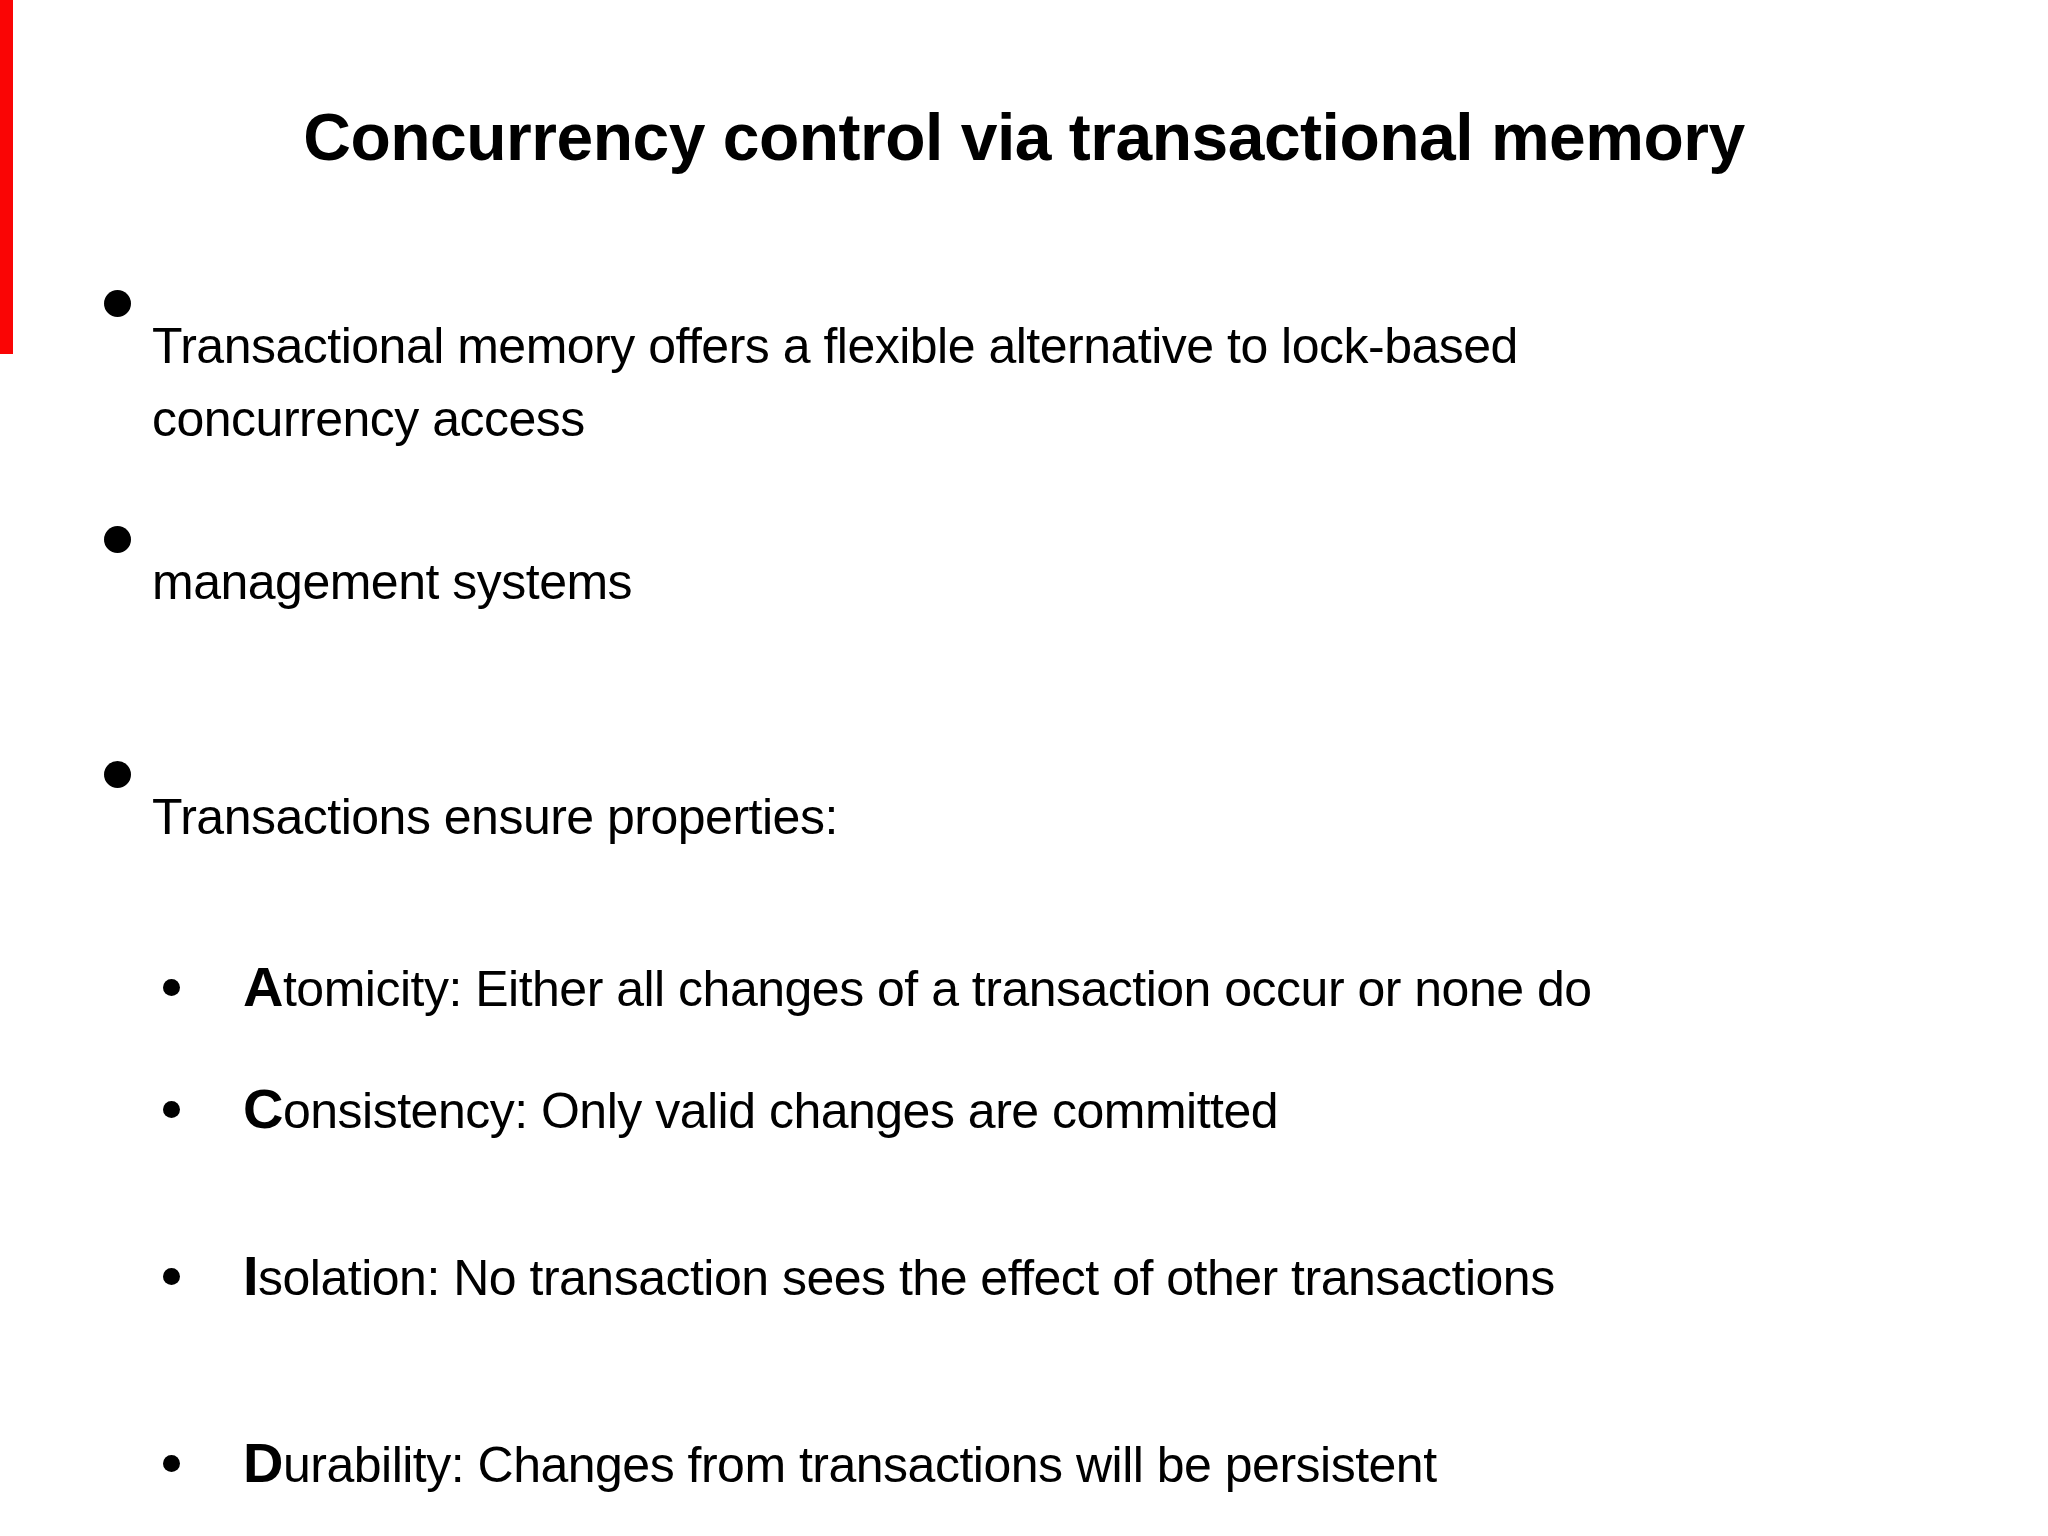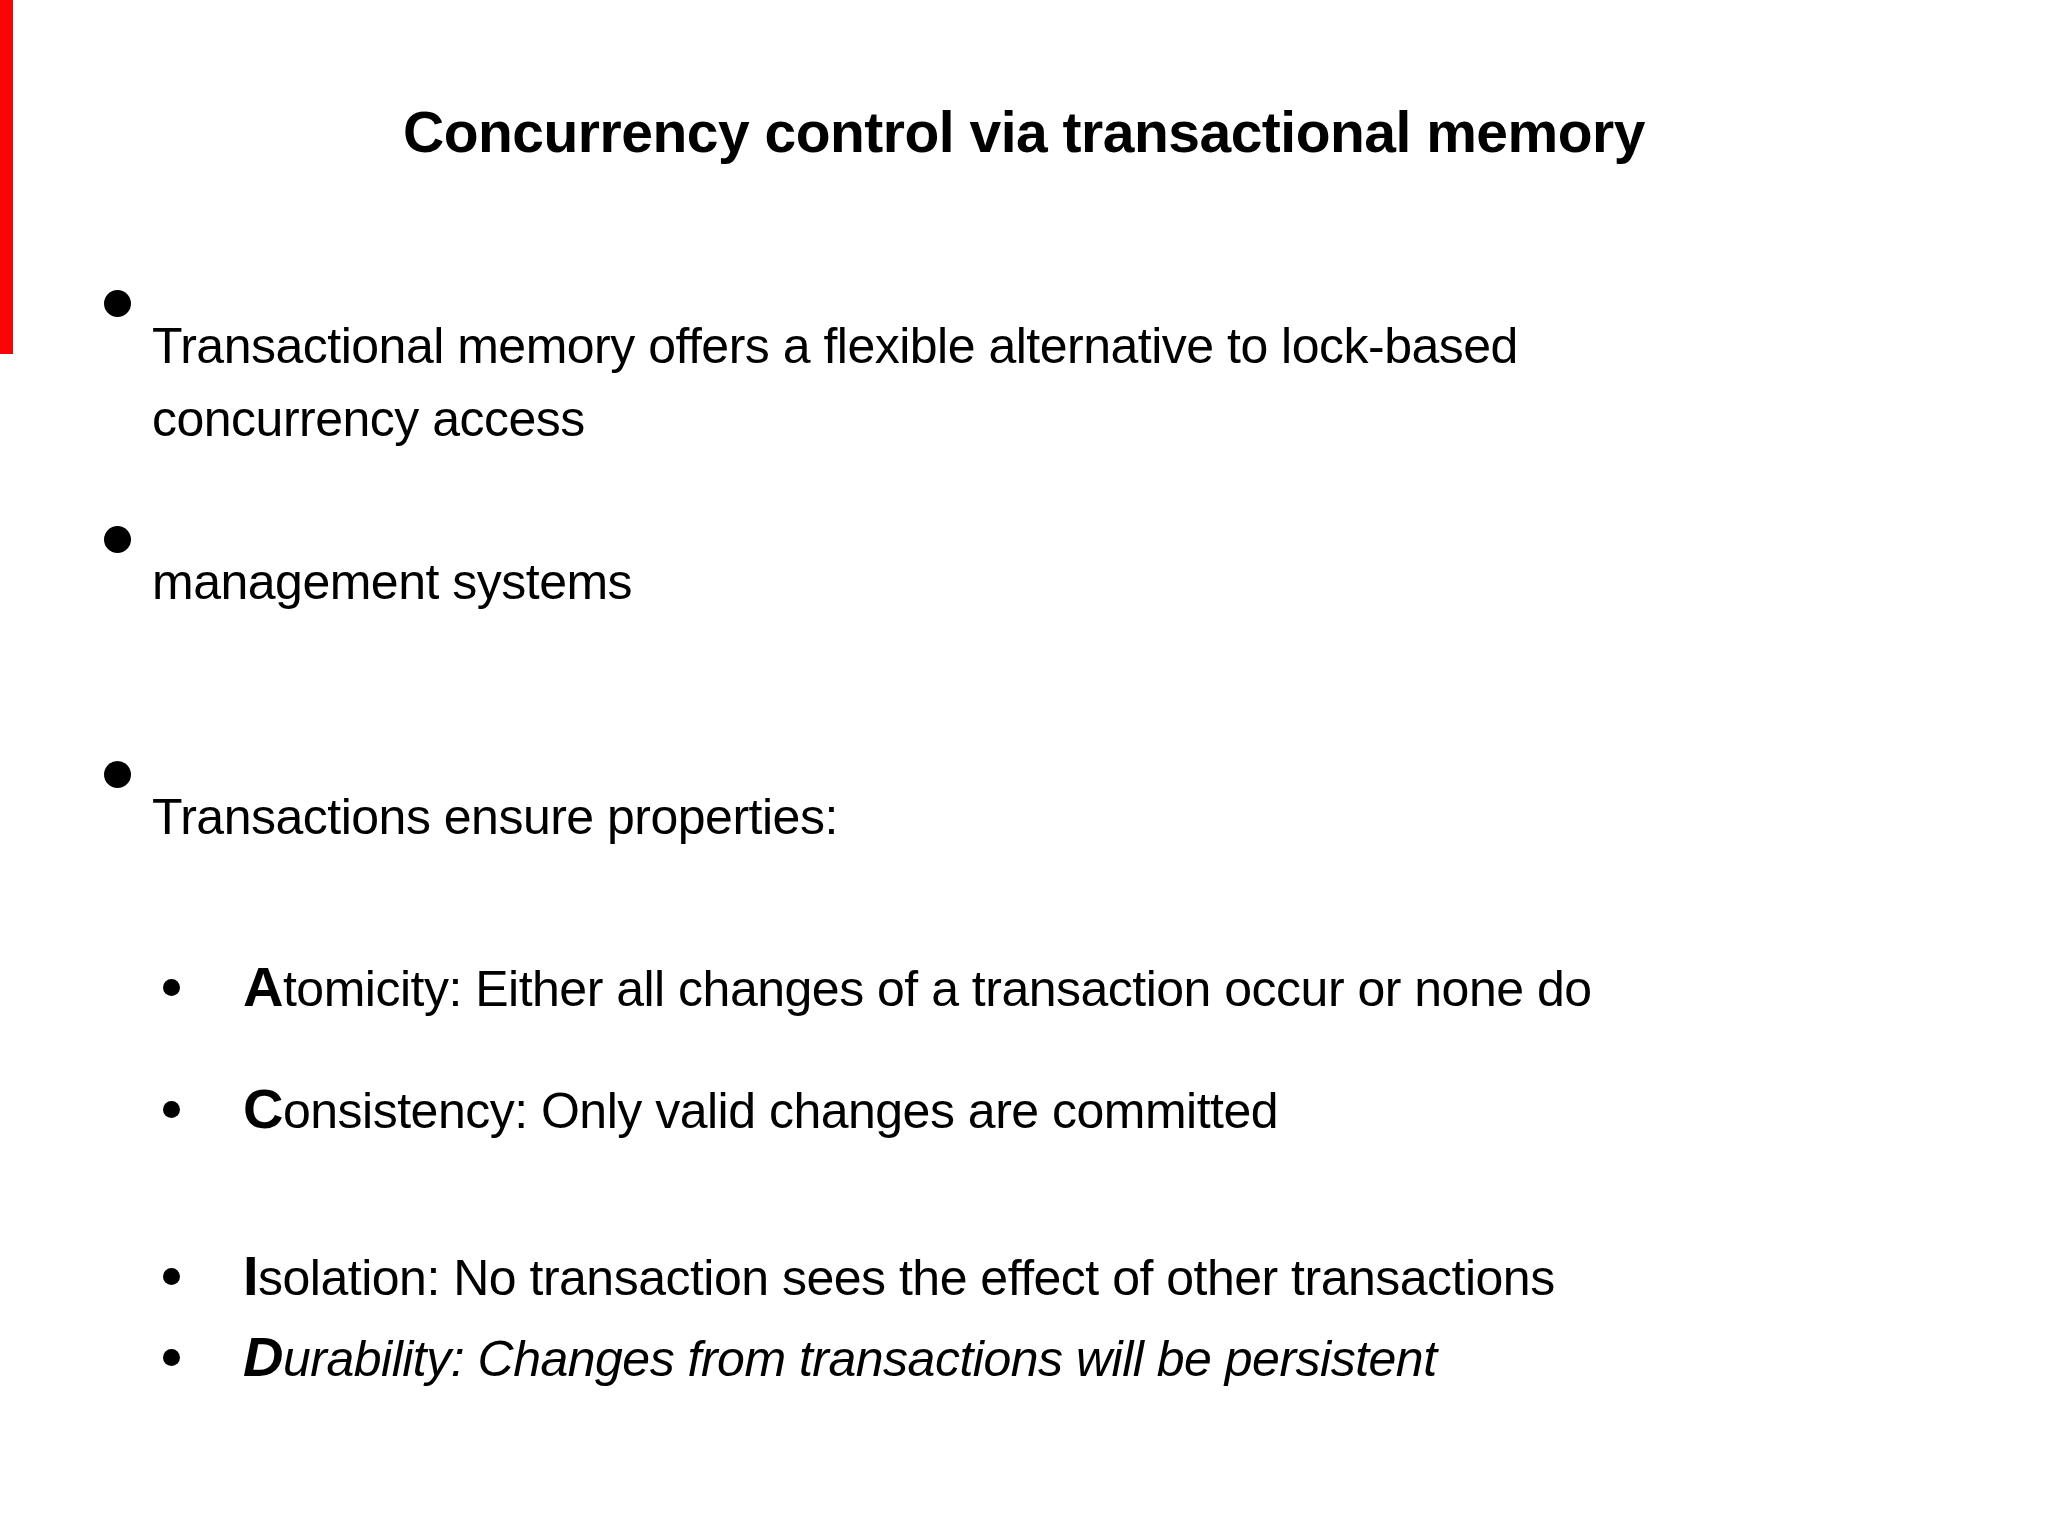--- a/index.html
+++ b/index.html
@@ -37,7 +37,7 @@
     left: 0;
     width: 100%;
     text-align: center;
-    font-size: 57px;
+    font-size: 66px;
     font-weight: 700;
     letter-spacing: -0.5px;
     line-height: 1;

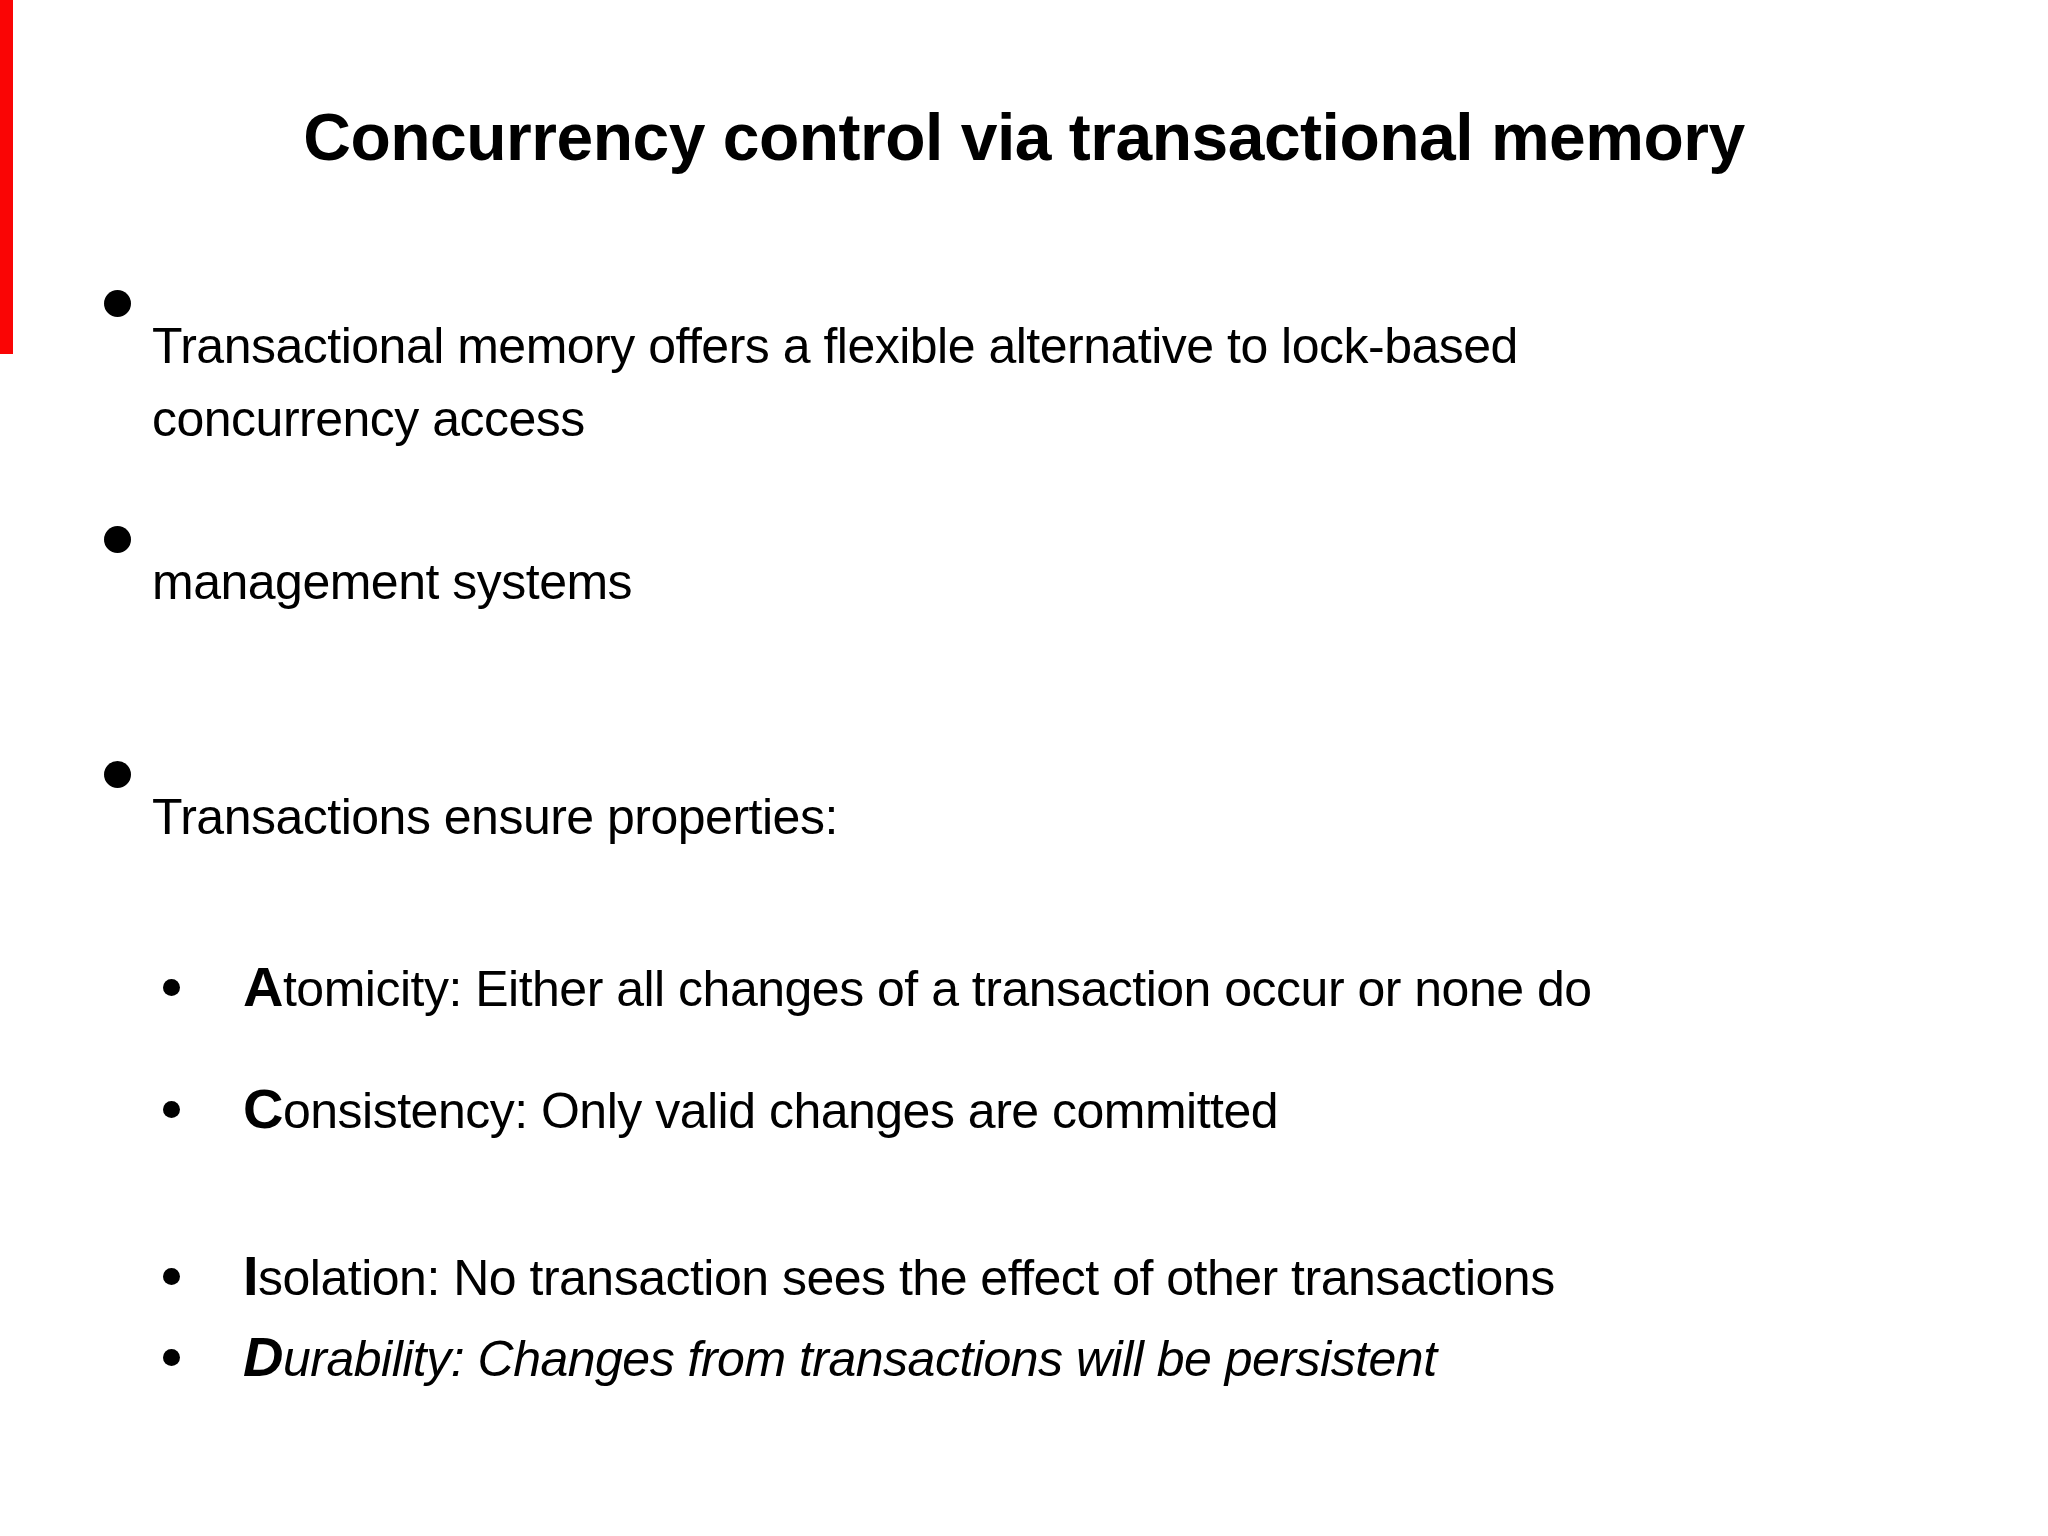--- a/index.html
+++ b/index.html
@@ -90,7 +90,7 @@
   #prop-1   { top: 927px; margin-top: 23px; }
   #prop-2   { top: 1072px; }
   #prop-3   { top: 1239px; }
-  #prop-4   { top: 1320px; font-style: italic; }
+  #prop-4   { top: 1426px; }
 </style>
 </head>
 <body>

